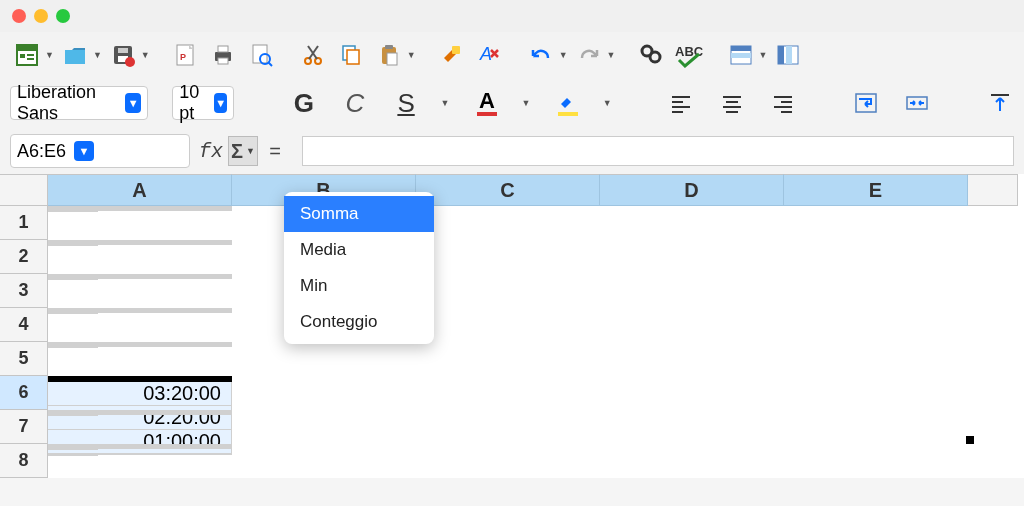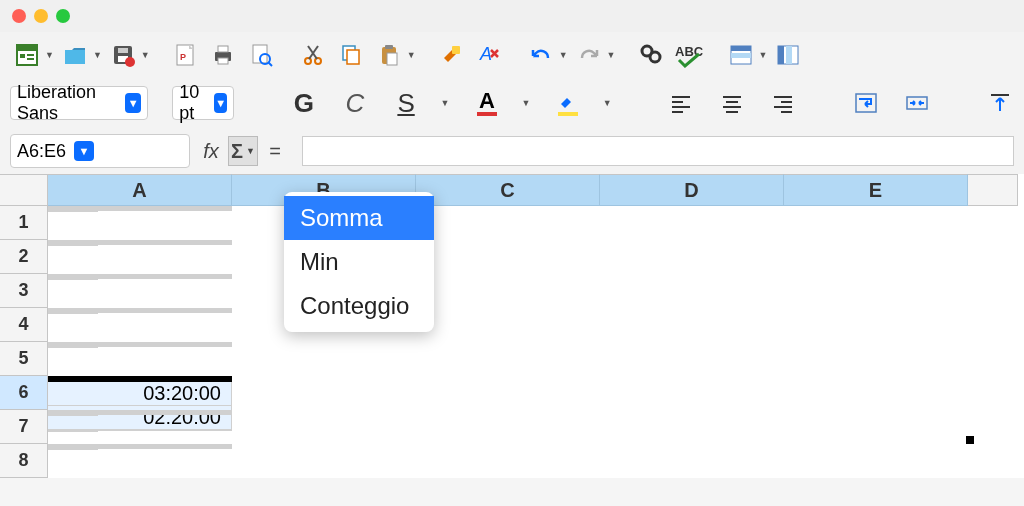--- a/index.html
+++ b/index.html
@@ -291,7 +291,7 @@
   </div>
   <div class="fx-group">
     <div class="fx-btn">
-        <span style="font-style:italic;font-family:Liberation Sans, sans-serif;">fx</span>
+        <span style="font-style:italic;font-family:Liberation Mono, monospace;">fx</span>
       </div>
     <div class="fx-btn sigma-btn">
         <span style="font-weight:bold;">Σ</span>

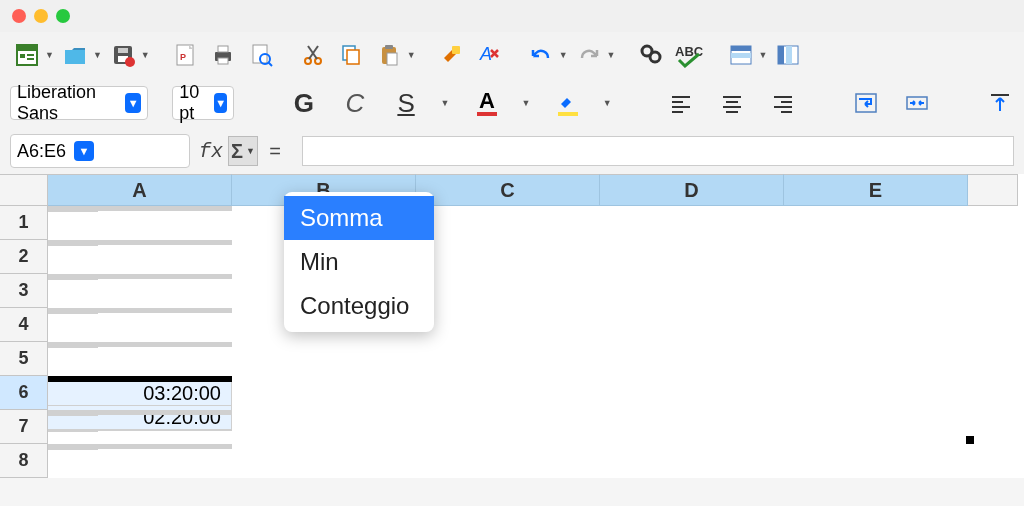--- a/index.html
+++ b/index.html
@@ -58,7 +58,7 @@
 .row.sel .cell.c-a { border: 3px solid #000; background: #e6f2ff; }
 
 .dropdown { position: absolute; left: 284px; top: 192px; width: 150px; background: #fff; border-radius: 8px; box-shadow: 0 4px 16px rgba(0,0,0,0.25); padding: 4px 0; z-index: 10; }
-.dd-item { padding: 8px 16px; font-size: 24px; color: #222; }
+.dd-item { padding: 8px 16px; font-size: 17px; color: #222; }
 .dd-item.sel { background: #2a7fff; color: #fff; }
 
 .handle { position: absolute; width: 8px; height: 8px; background: #000; right: 50px; top: 230px; }

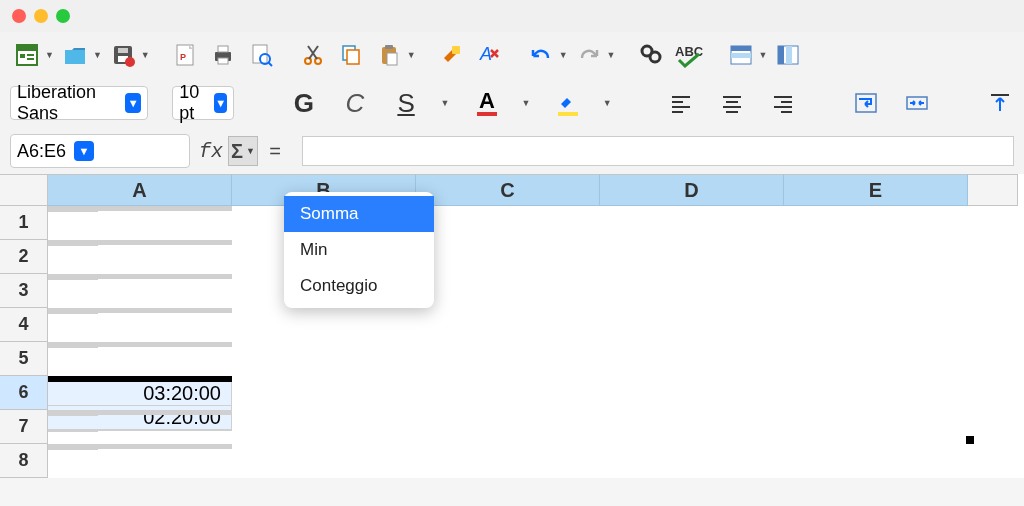--- a/index.html
+++ b/index.html
@@ -396,6 +396,7 @@
 
 <div class="dropdown">
   <div class="dd-item sel">Somma</div>
+  <div class="dd-item">Media</div>
   <div class="dd-item">Min</div>
   <div class="dd-item">Conteggio</div>
 </div>

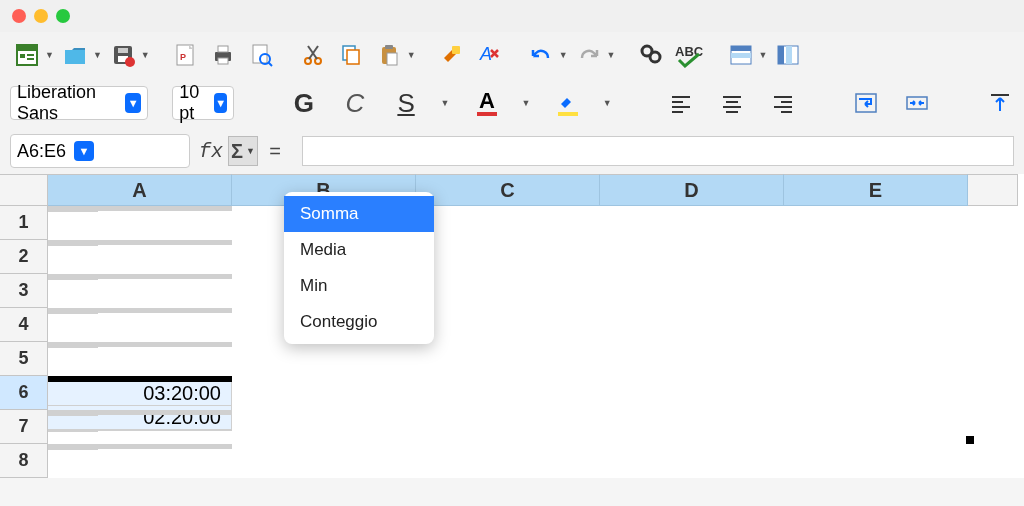--- a/index.html
+++ b/index.html
@@ -370,6 +370,7 @@
         <div class="cell c-a"></div>
         <div class="cell c-b">03:20:00</div>
         <div class="cell c-c">02:20:00</div>
+        <div class="cell c-d">01:00:00</div>
         <div class="cell c-e"></div>
         <div class="cell c-f"></div>
       </div>

